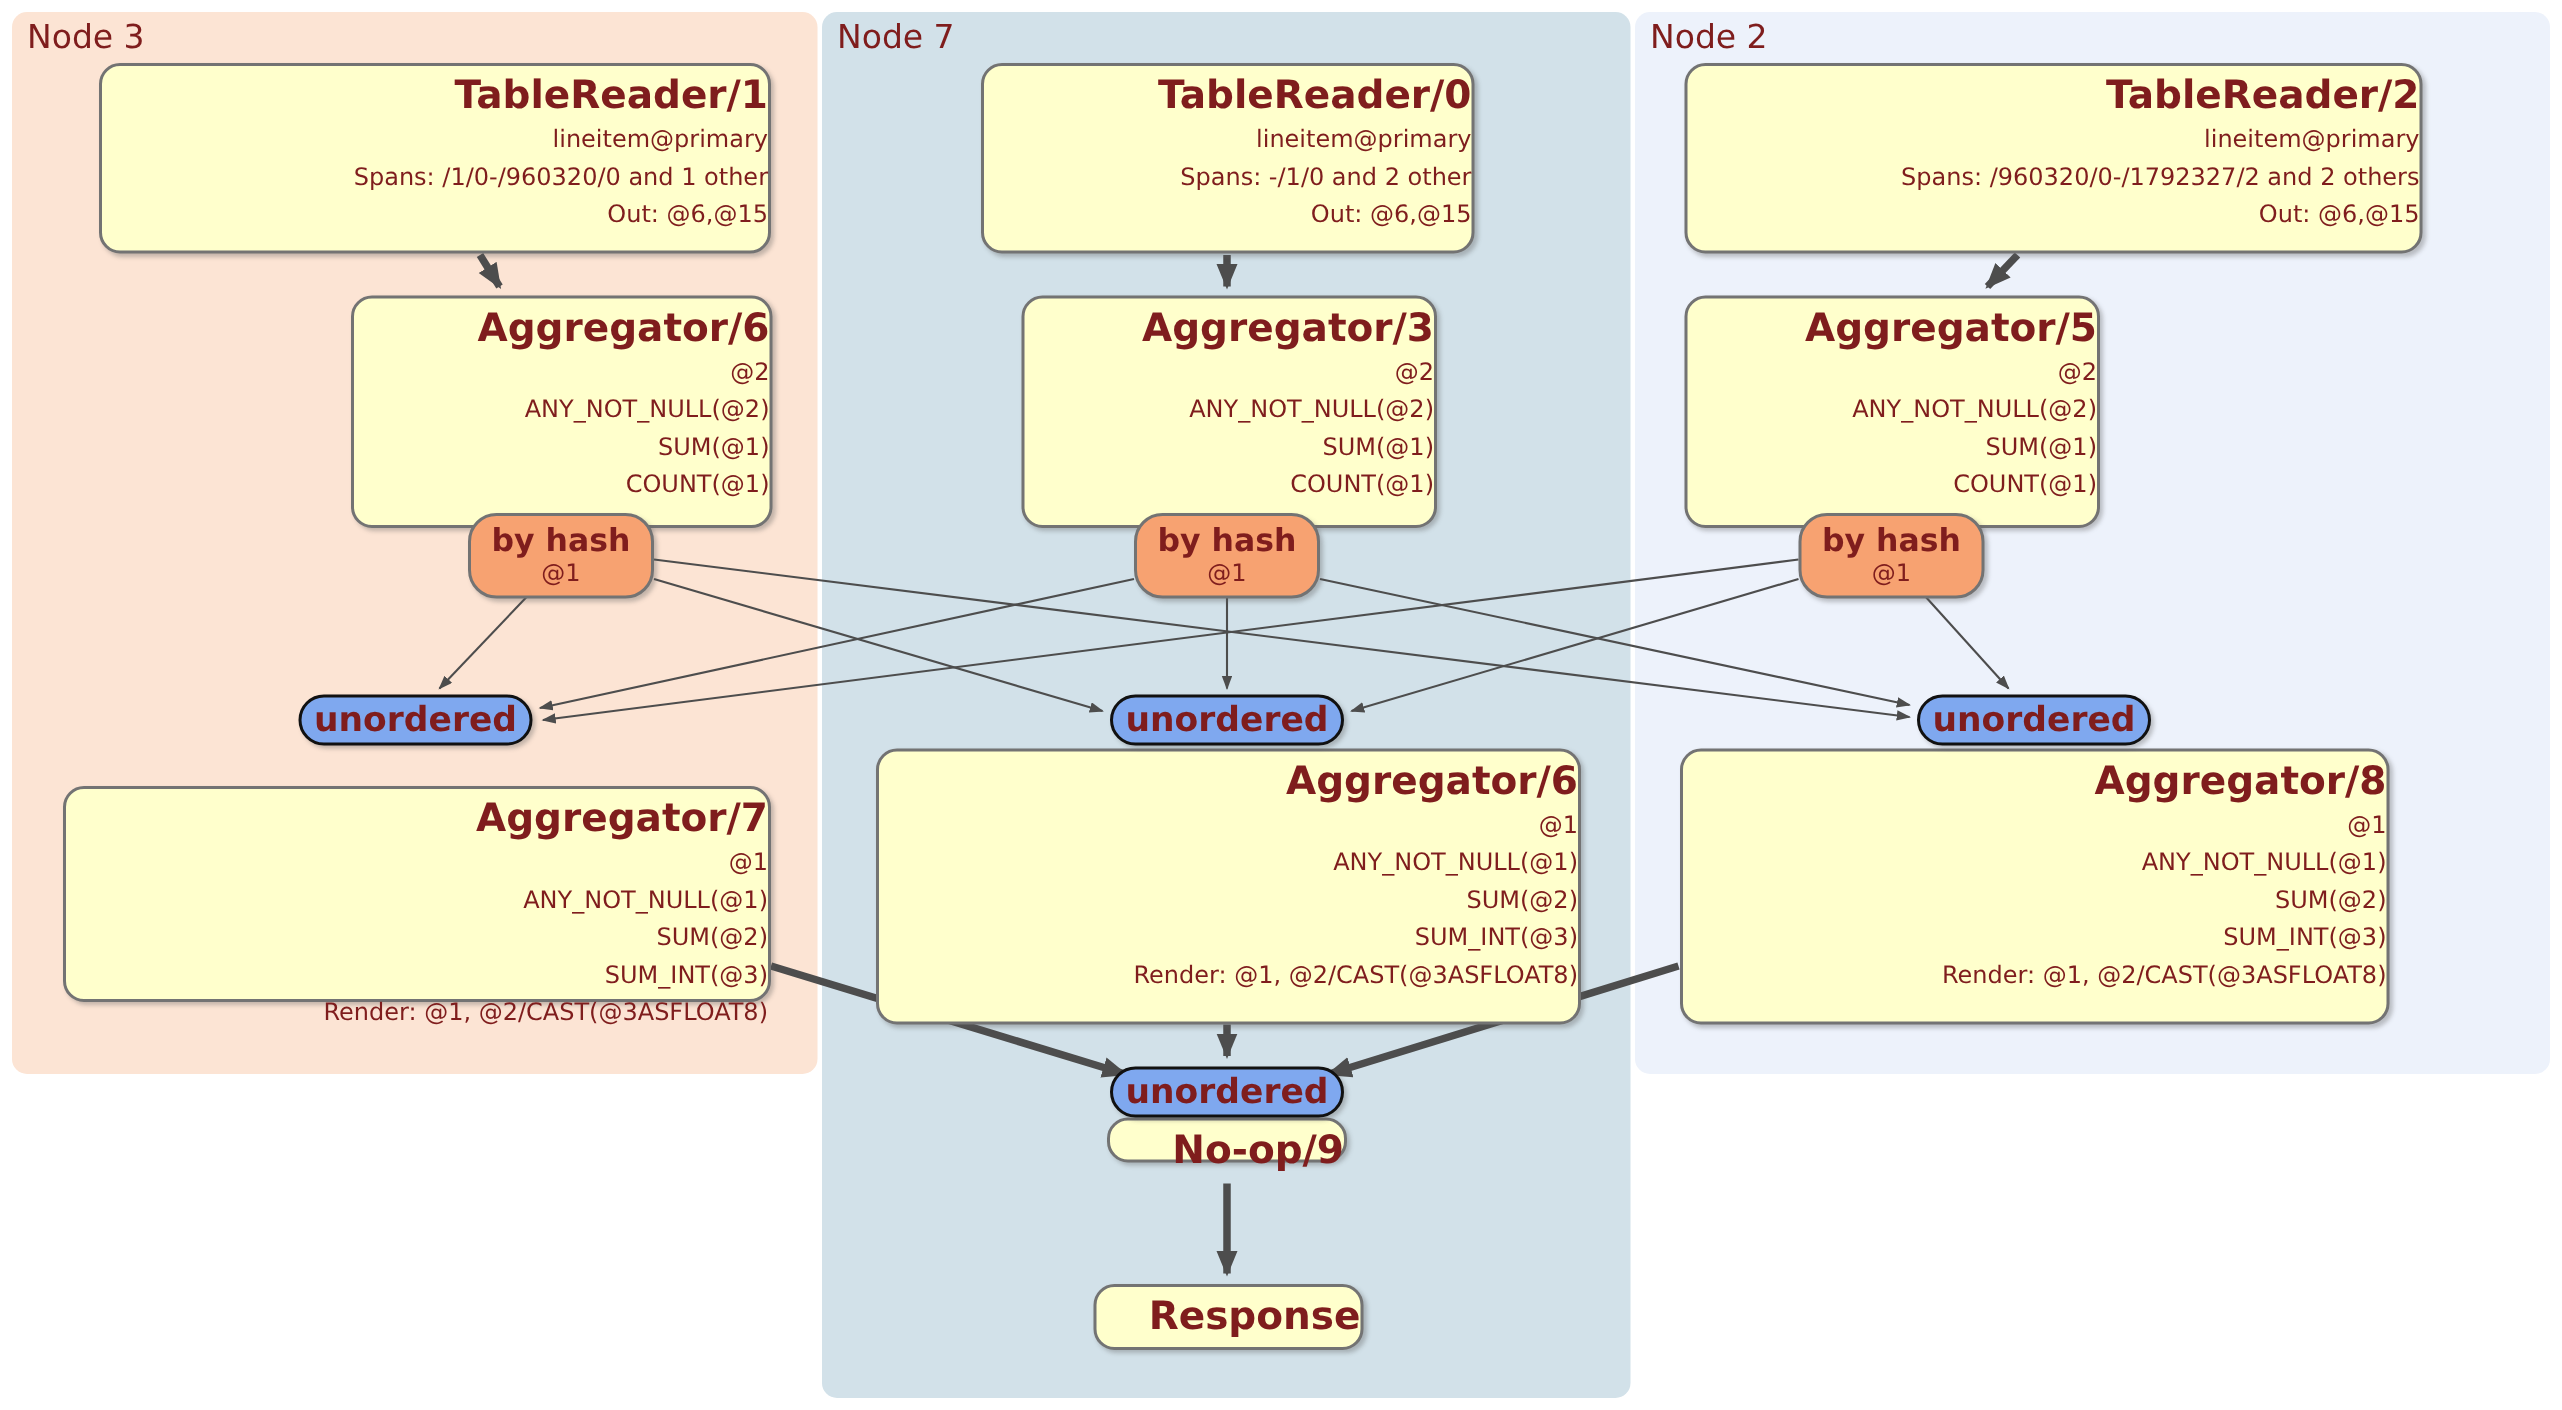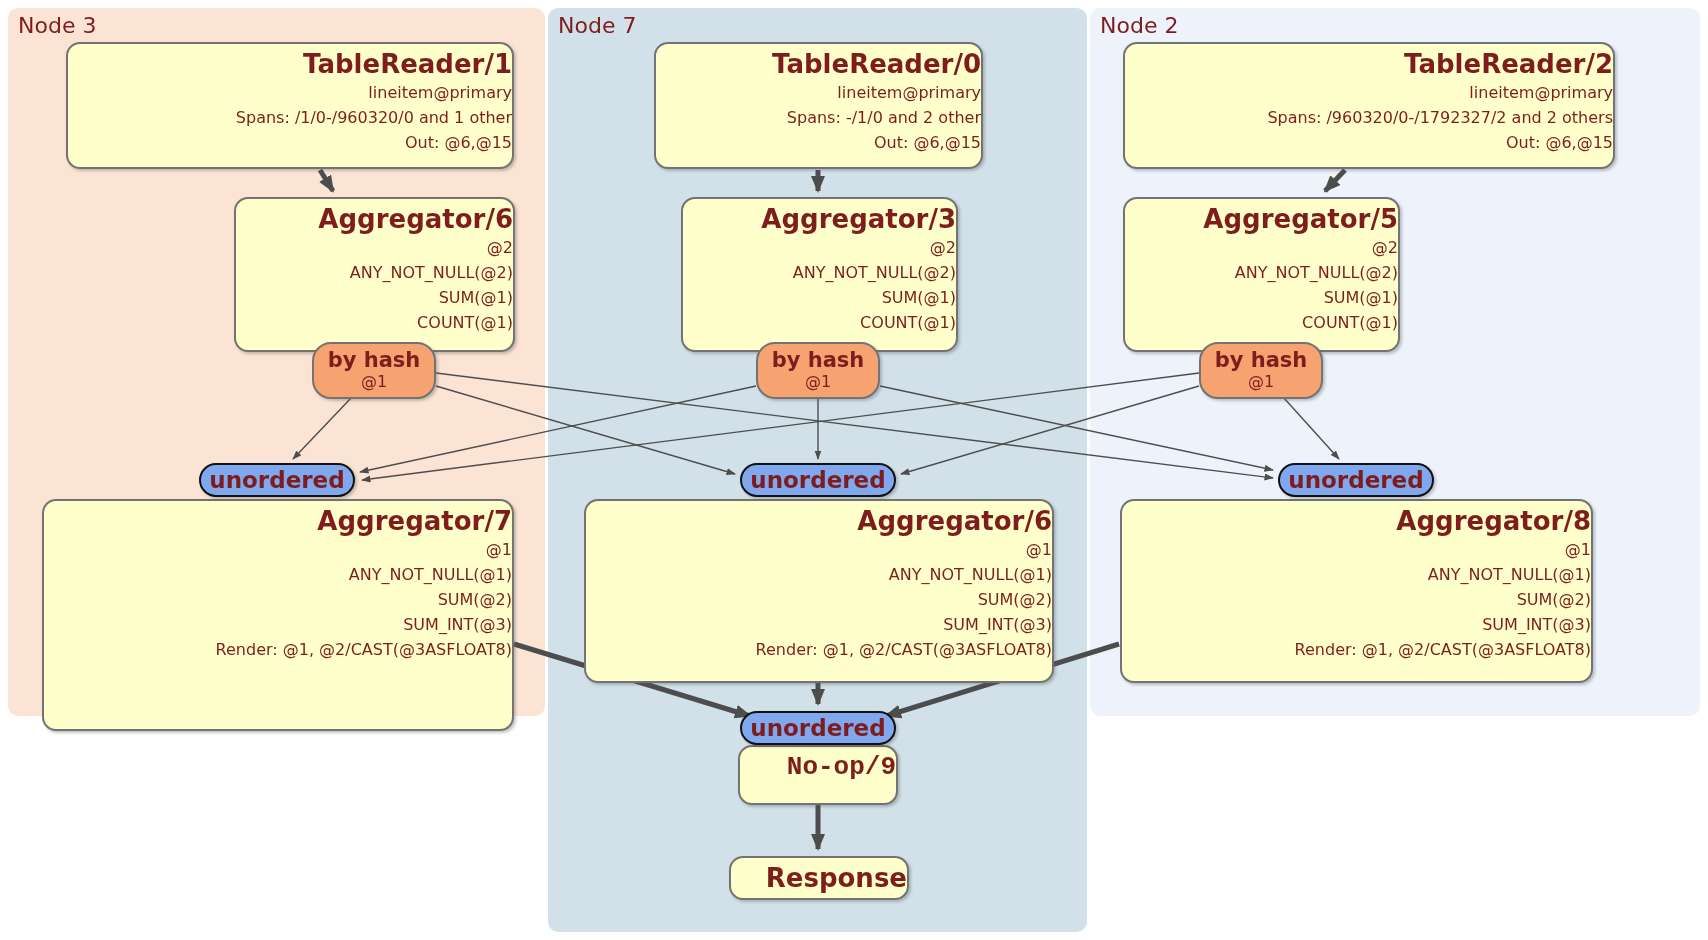--- a/index.html
+++ b/index.html
@@ -133,7 +133,7 @@
   <div class="stream" style="left:740px;top:463px;width:156px;height:34px;">unordered</div>
   <div class="stream" style="left:1278px;top:463px;width:156px;height:34px;">unordered</div>
 
-  <div class="pbox" style="left:42px;top:499px;width:472px;height:232px;">
+  <div class="pbox" style="left:42px;top:524px;width:472px;height:144px;">
     <div class="ptitle">Aggregator/7</div>
     <div class="pline">@1</div>
     <div class="pline">ANY_NOT_NULL(@1)</div>

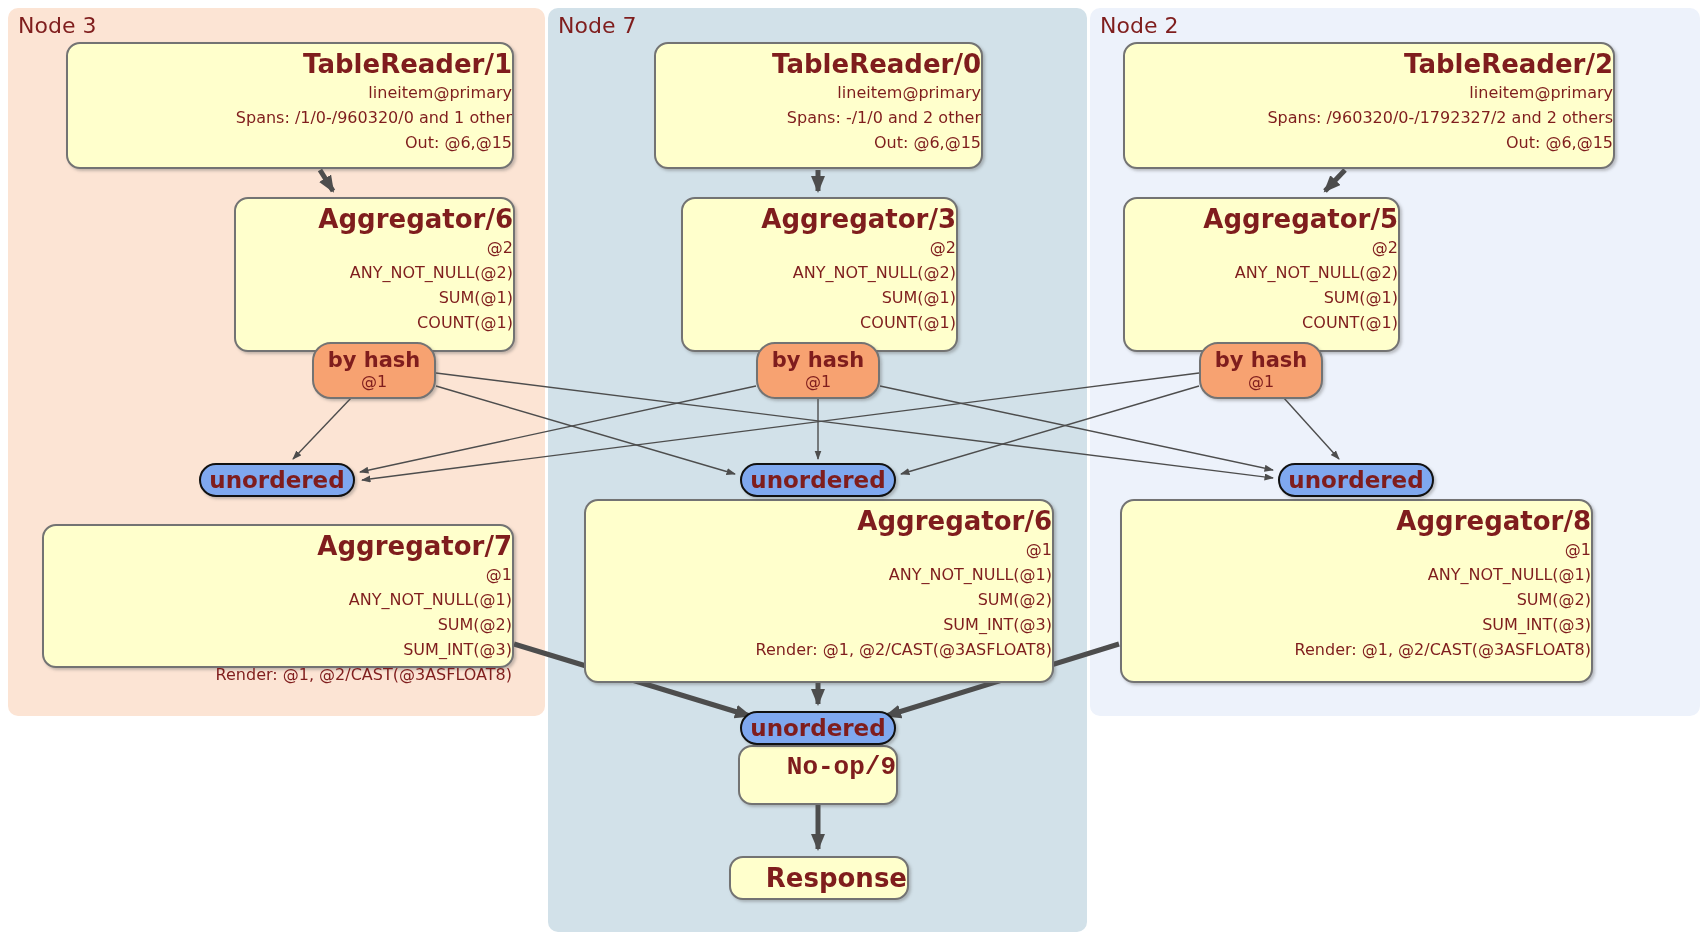--- a/index.html
+++ b/index.html
@@ -159,7 +159,7 @@
   </div>
 
   <div class="stream" style="left:740px;top:711px;width:156px;height:34px;">unordered</div>
-  <div class="pbox small" style="left:738px;top:745px;width:160px;height:60px;font-family:Liberation Mono, monospace;">
+  <div class="pbox small" style="left:738px;top:745px;width:160px;height:30px;">
     <div class="ptitle">No-op/9</div>
   </div>
   <div class="pbox small" style="left:729px;top:856px;width:180px;height:44px;">

